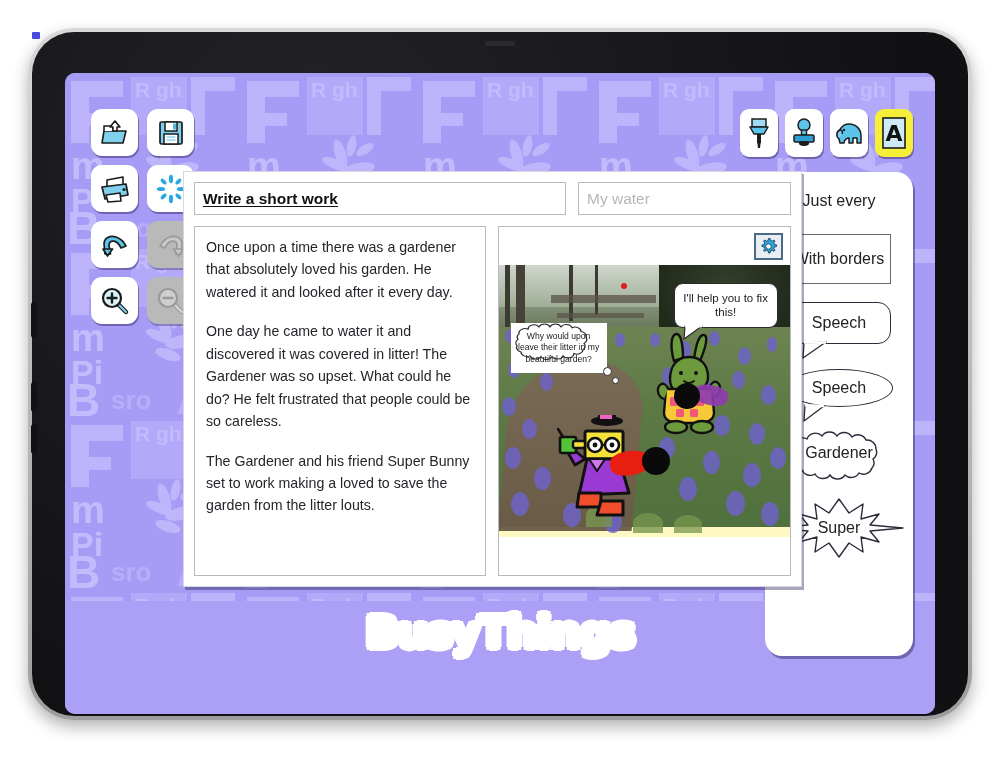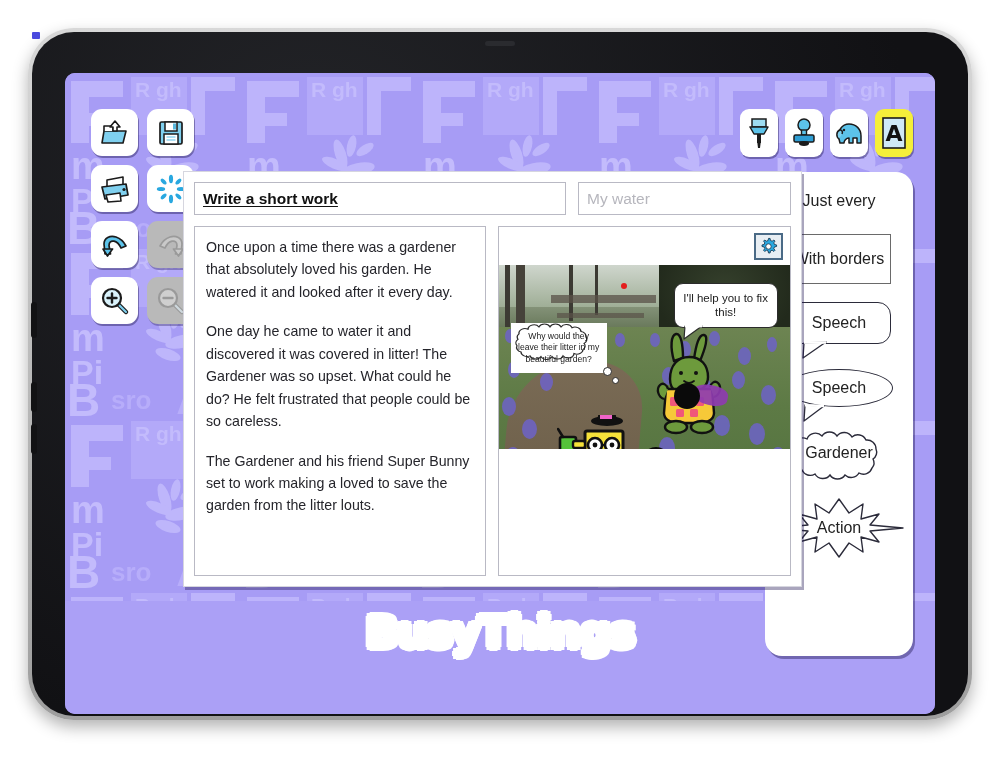--- a/index.html
+++ b/index.html
@@ -162,7 +162,7 @@
 
   
   #photo{
-    position:absolute;left:0;top:38px;width:100%;height:184px;overflow:hidden;
+    position:absolute;left:0;top:38px;width:100%;height:272px;overflow:hidden;
     background:#fef9c3;
   }
   .ph{position:absolute;}

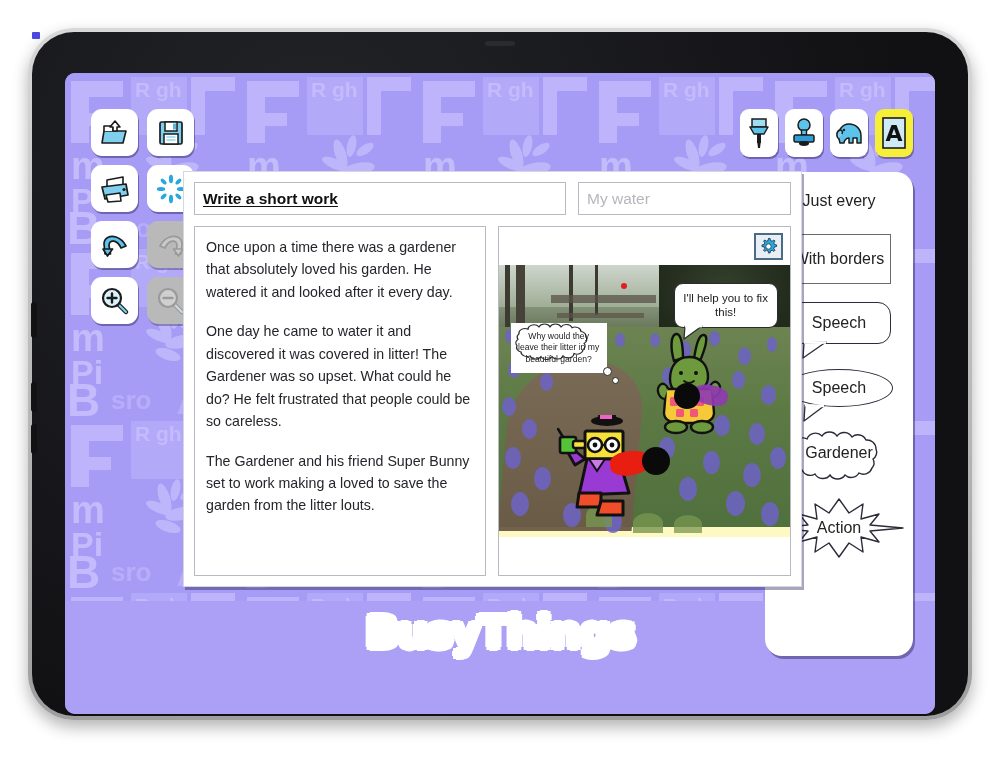--- a/index.html
+++ b/index.html
@@ -941,7 +941,7 @@
                          a6 6 0 0 1 -9 5 a6 6 0 0 1 -11 3 a6 6 0 0 1 -11 1 a6 6 0 0 1 -11 0 a6 6 0 0 1 -11 -1
                          a6 6 0 0 1 -9 -5 a6 6 0 0 1 -4 -8 a6 6 0 0 1 1 -8 a6 6 0 0 1 1 -7 Z" fill="#fff" stroke="#2b2b2b" stroke-width="1.3"></path>
               </svg>
-              <span class="tx">Why would they leave their litter in my beautiful garden?</span>
+              <span class="tx">Why would upon leave their litter in my beautiful garden?</span>
               <span class="dot" style="right:-5px;bottom:-3px;width:7px;height:7px;"></span>
               <span class="dot" style="right:-12px;bottom:-11px;width:5px;height:5px;"></span>
             </div>

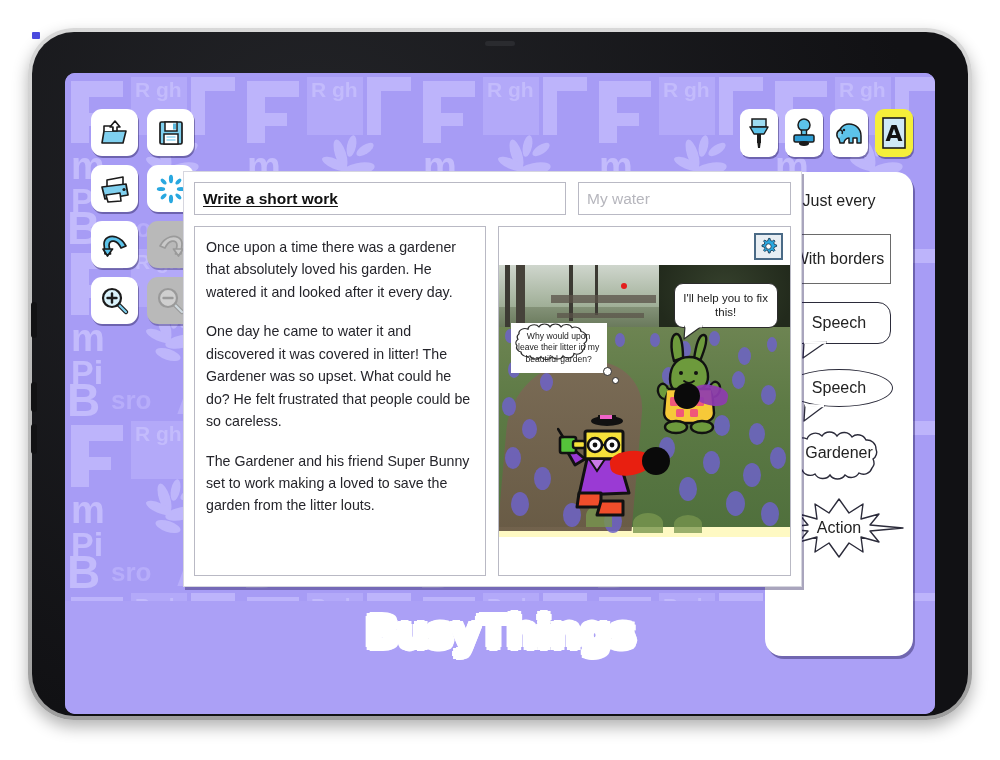--- a/index.html
+++ b/index.html
@@ -777,7 +777,7 @@
           <path d="M66 2 L76 16 L90 7 L88 22 L106 17 L97 28 L130 31 L97 34 L106 45 L88 40 L90 55 L76 46
                    L66 60 L56 46 L42 55 L44 40 L26 45 L35 34 L2 31 L35 28 L26 17 L44 22 L42 7 L56 16 Z" fill="#fff" stroke="#2b2b3a" stroke-width="1.4" stroke-linejoin="round"></path>
         </svg>
-        <span class="lbl">Action</span>
+        <span class="lbl">Super</span>
       </div>
 
     </div>

